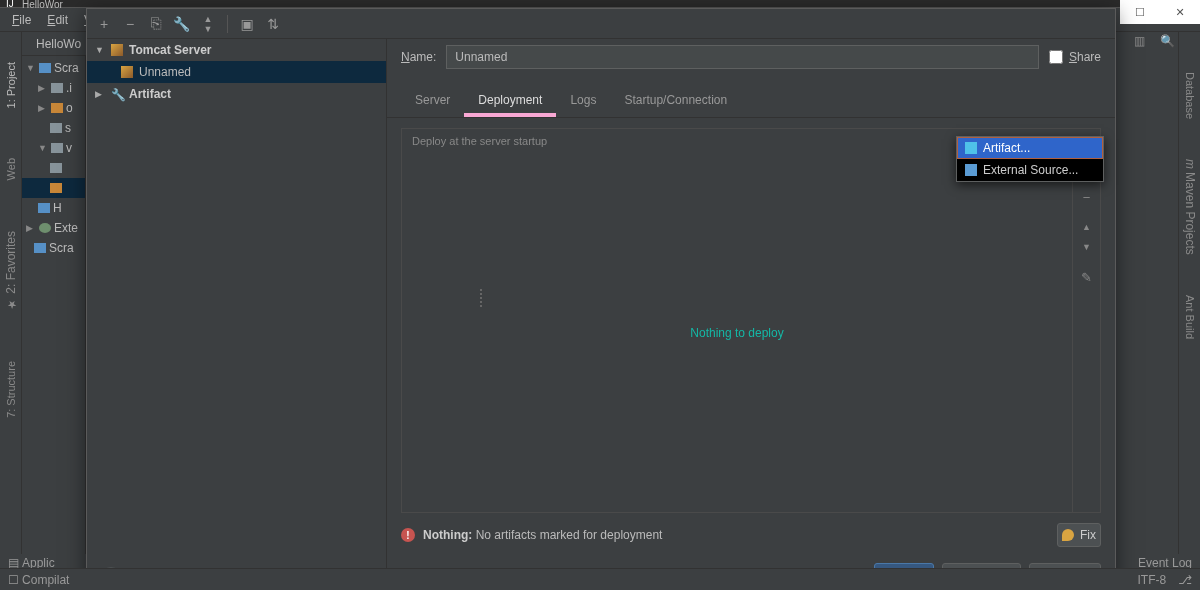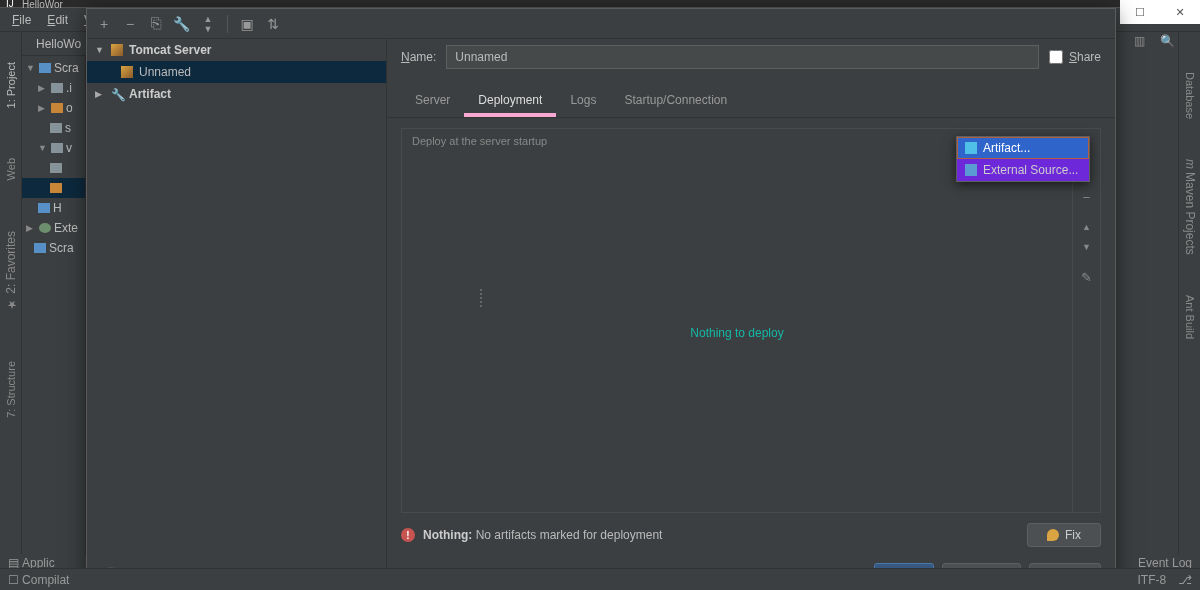--- a/index.html
+++ b/index.html
@@ -92,7 +92,7 @@
 .help { width:20px; height:20px; border-radius:50%; background:#4c5052; color:#999; display:flex; align-items:center; justify-content:center; position:absolute; left:14px; bottom:2px; cursor:pointer;}
 
 
-.popup { position:absolute; left:956px; top:136px; width:134px; background:#6d28d9; border:1px solid #5e6060; box-shadow:0 3px 10px rgba(0,0,0,0.6); z-index:100;}
+.popup { position:absolute; left:956px; top:136px; width:148px; background:#000000; border:1px solid #5e6060; box-shadow:0 3px 10px rgba(0,0,0,0.6); z-index:100;}
 .popup-item { height:22px; display:flex; align-items:center; padding:0 8px; gap:6px; cursor:pointer; color:#ccc;}
 .popup-item.sel { background:#2f65ca; color:#fff; outline:1px solid #b06040; outline-offset:-1px;}
 .popup-item .picon { width:12px; height:12px;}

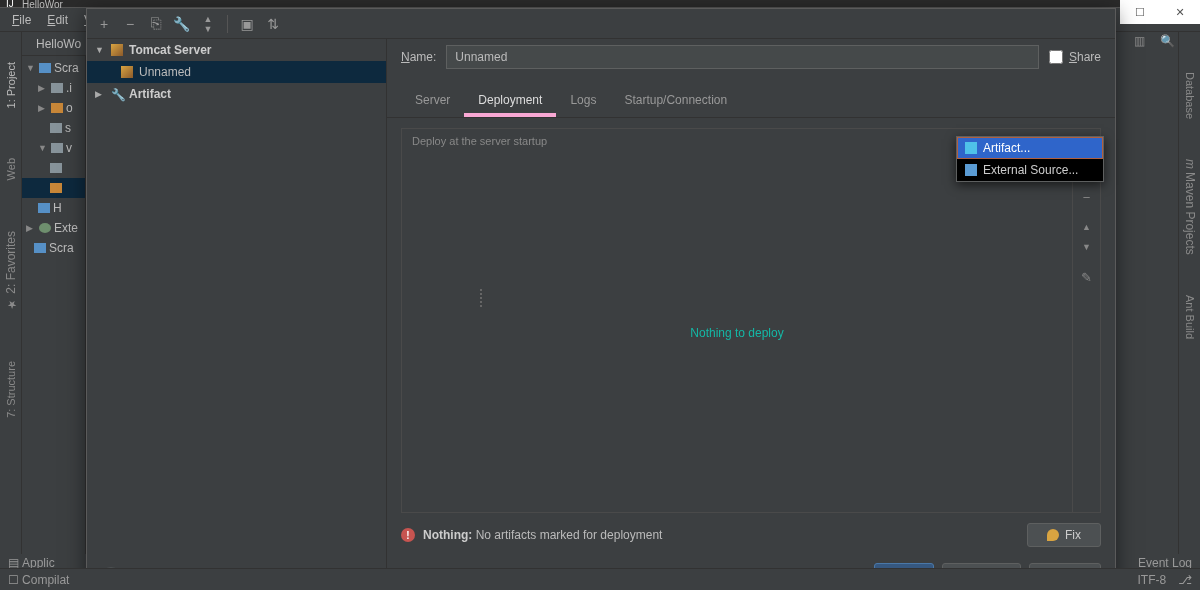--- a/index.html
+++ b/index.html
@@ -83,7 +83,7 @@
 .warning-row .left { display:flex; align-items:center; gap:8px;}
 .warn-icon { width:14px; height:14px; border-radius:50%; background:#c75450; color:#fff; display:flex; align-items:center; justify-content:center; font-size:10px; font-weight:bold;}
 .warning-row b { color:#ccc; }
-.fix-btn { background:#4c5052; border:1px solid #5e6060; color:#ccc; padding:4px 19px; border-radius:3px; cursor:pointer; display:flex; align-items:center; gap:6px;justify-content:space-between;}
+.fix-btn { background:#4c5052; border:1px solid #5e6060; color:#ccc; padding:4px 4px; border-radius:3px; cursor:pointer; display:flex; align-items:center; gap:6px;justify-content:space-between;}
 .bulb { width:12px; height:12px; background:#d9a441; border-radius:50% 50% 50% 0;}
 
 .dialog-buttons { display:flex; justify-content:flex-end; gap:8px; padding:6px 14px 0 14px;}

